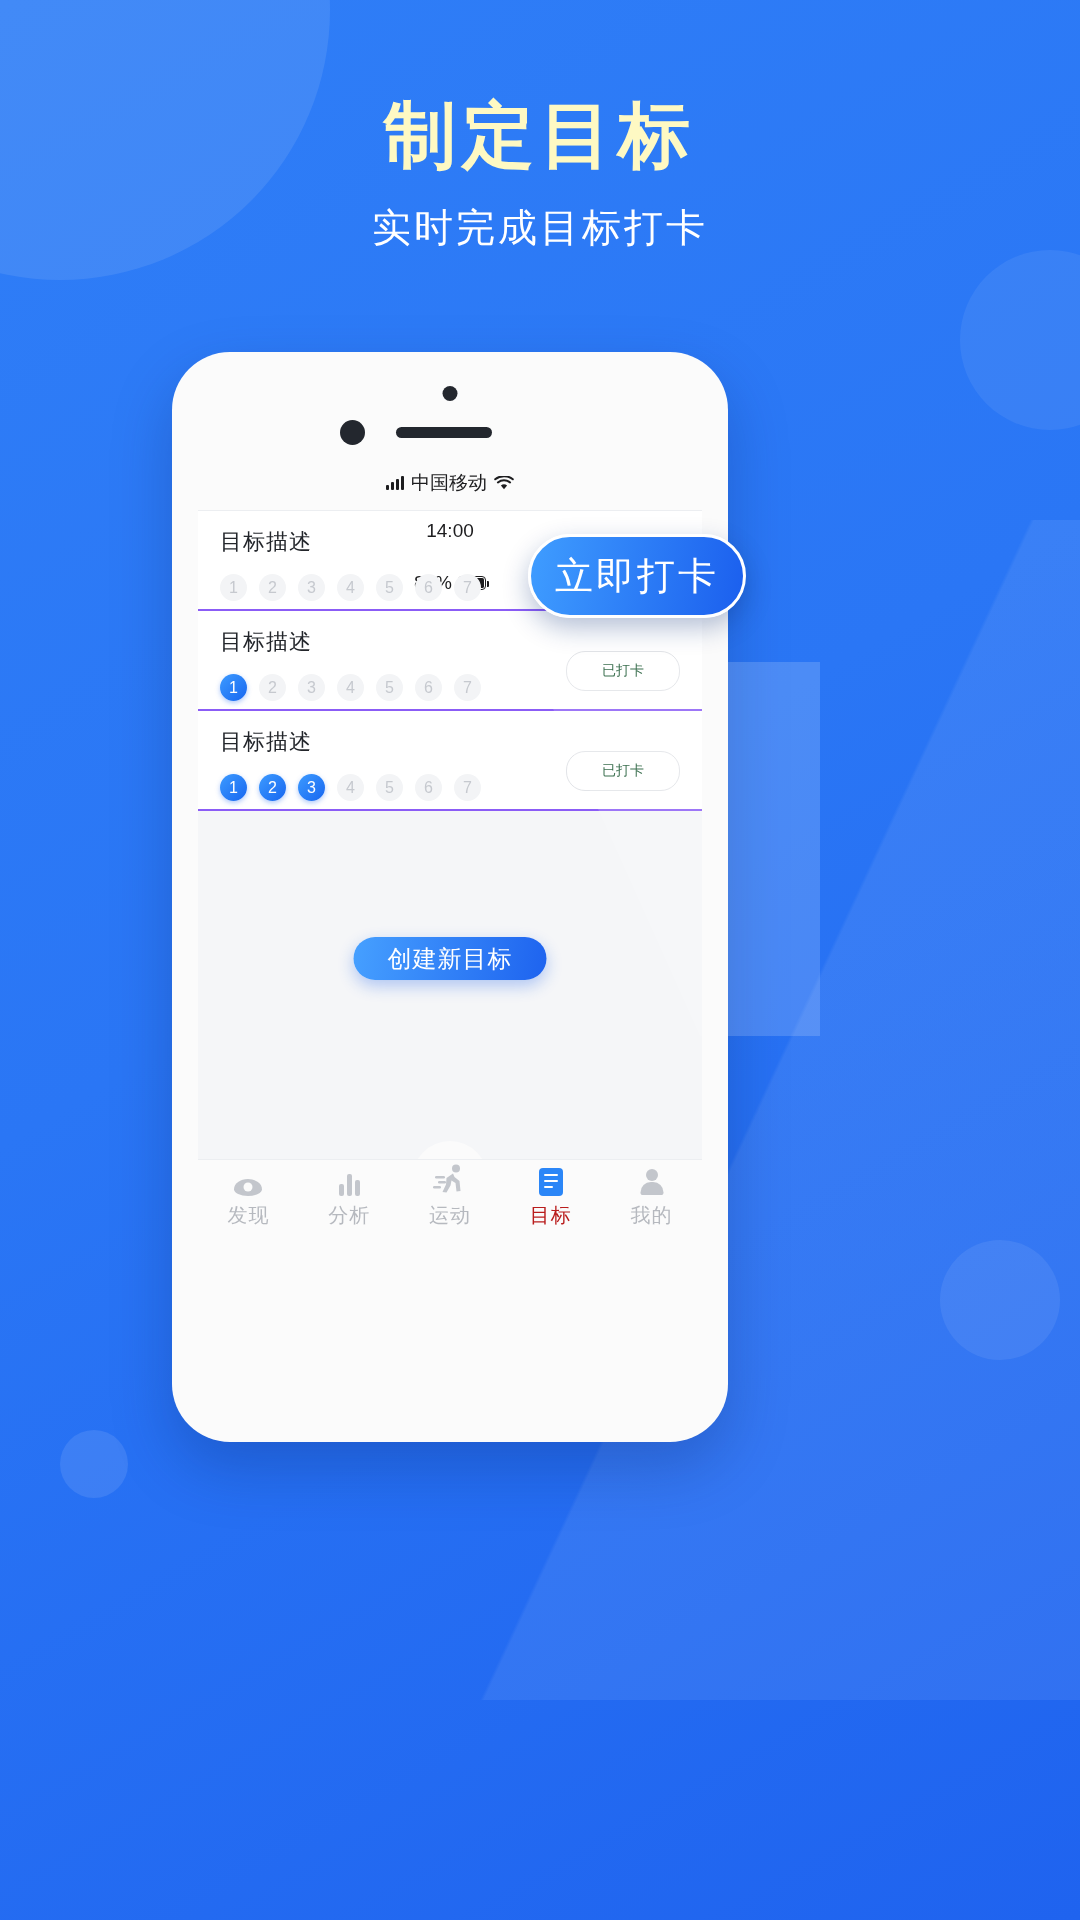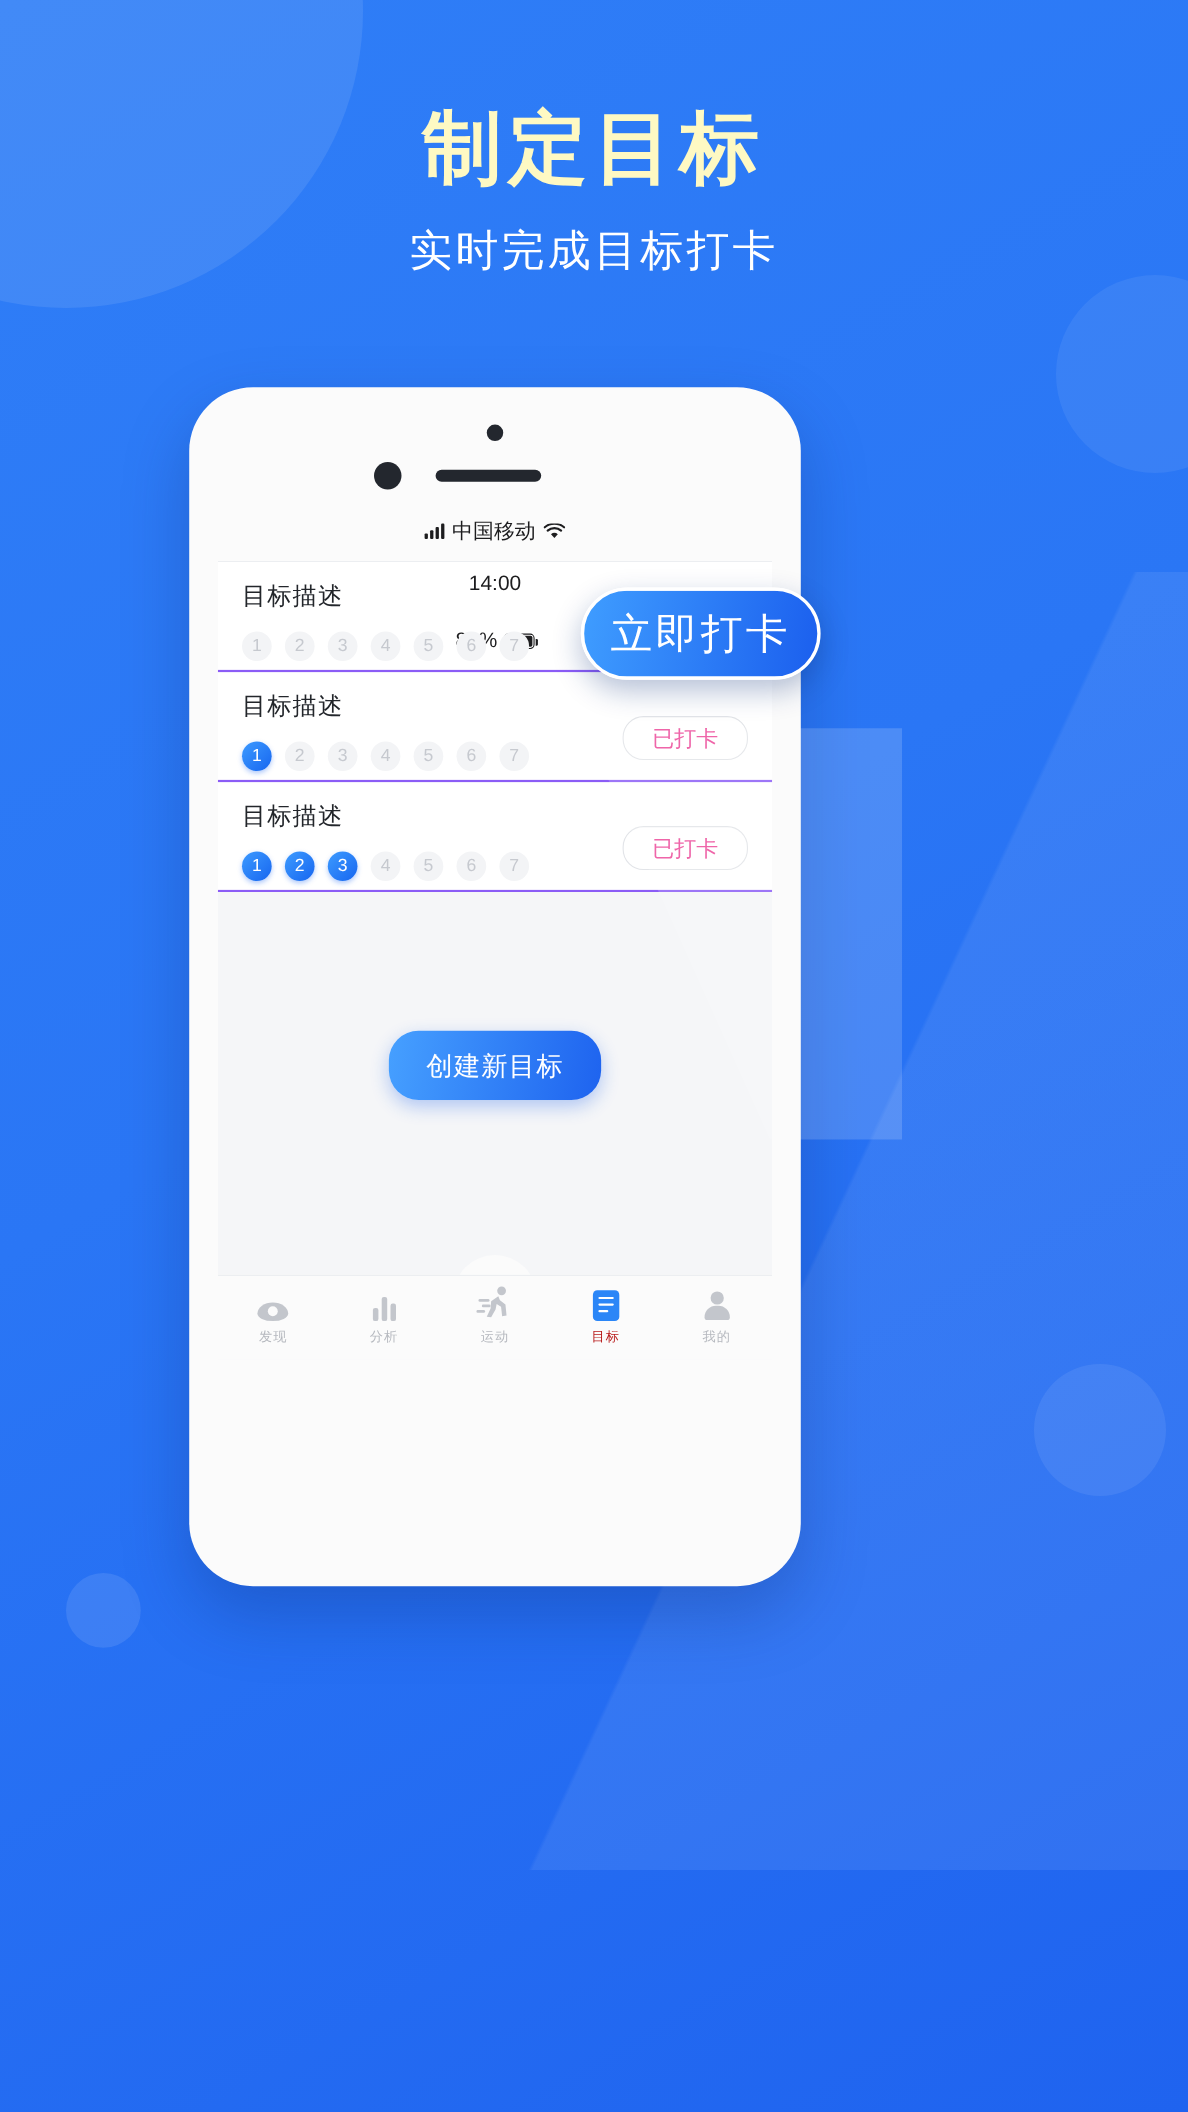--- a/index.html
+++ b/index.html
@@ -58,7 +58,7 @@
   .dot.on{background:linear-gradient(135deg,#3d9bff 0%,#1766f0 100%);color:#ffffff;
           box-shadow:0 2px 5px rgba(25,100,240,.35);}
   .done-btn{position:absolute;right:22px;top:40px;width:112px;height:38px;border-radius:19px;
-            border:1px solid #e2e4e8;color:#ec4899;font-size:20px;display:flex;align-items:center;justify-content:center;background:#fff;}
+            border:1px solid #e2e4e8;color:#14532d;font-size:14px;display:flex;align-items:center;justify-content:center;background:#fff;}
   
   #empty{background:#f5f6f8;height:430px;position:relative;}
   #create-btn{position:absolute;left:50%;transform:translateX(-50%);top:126px;

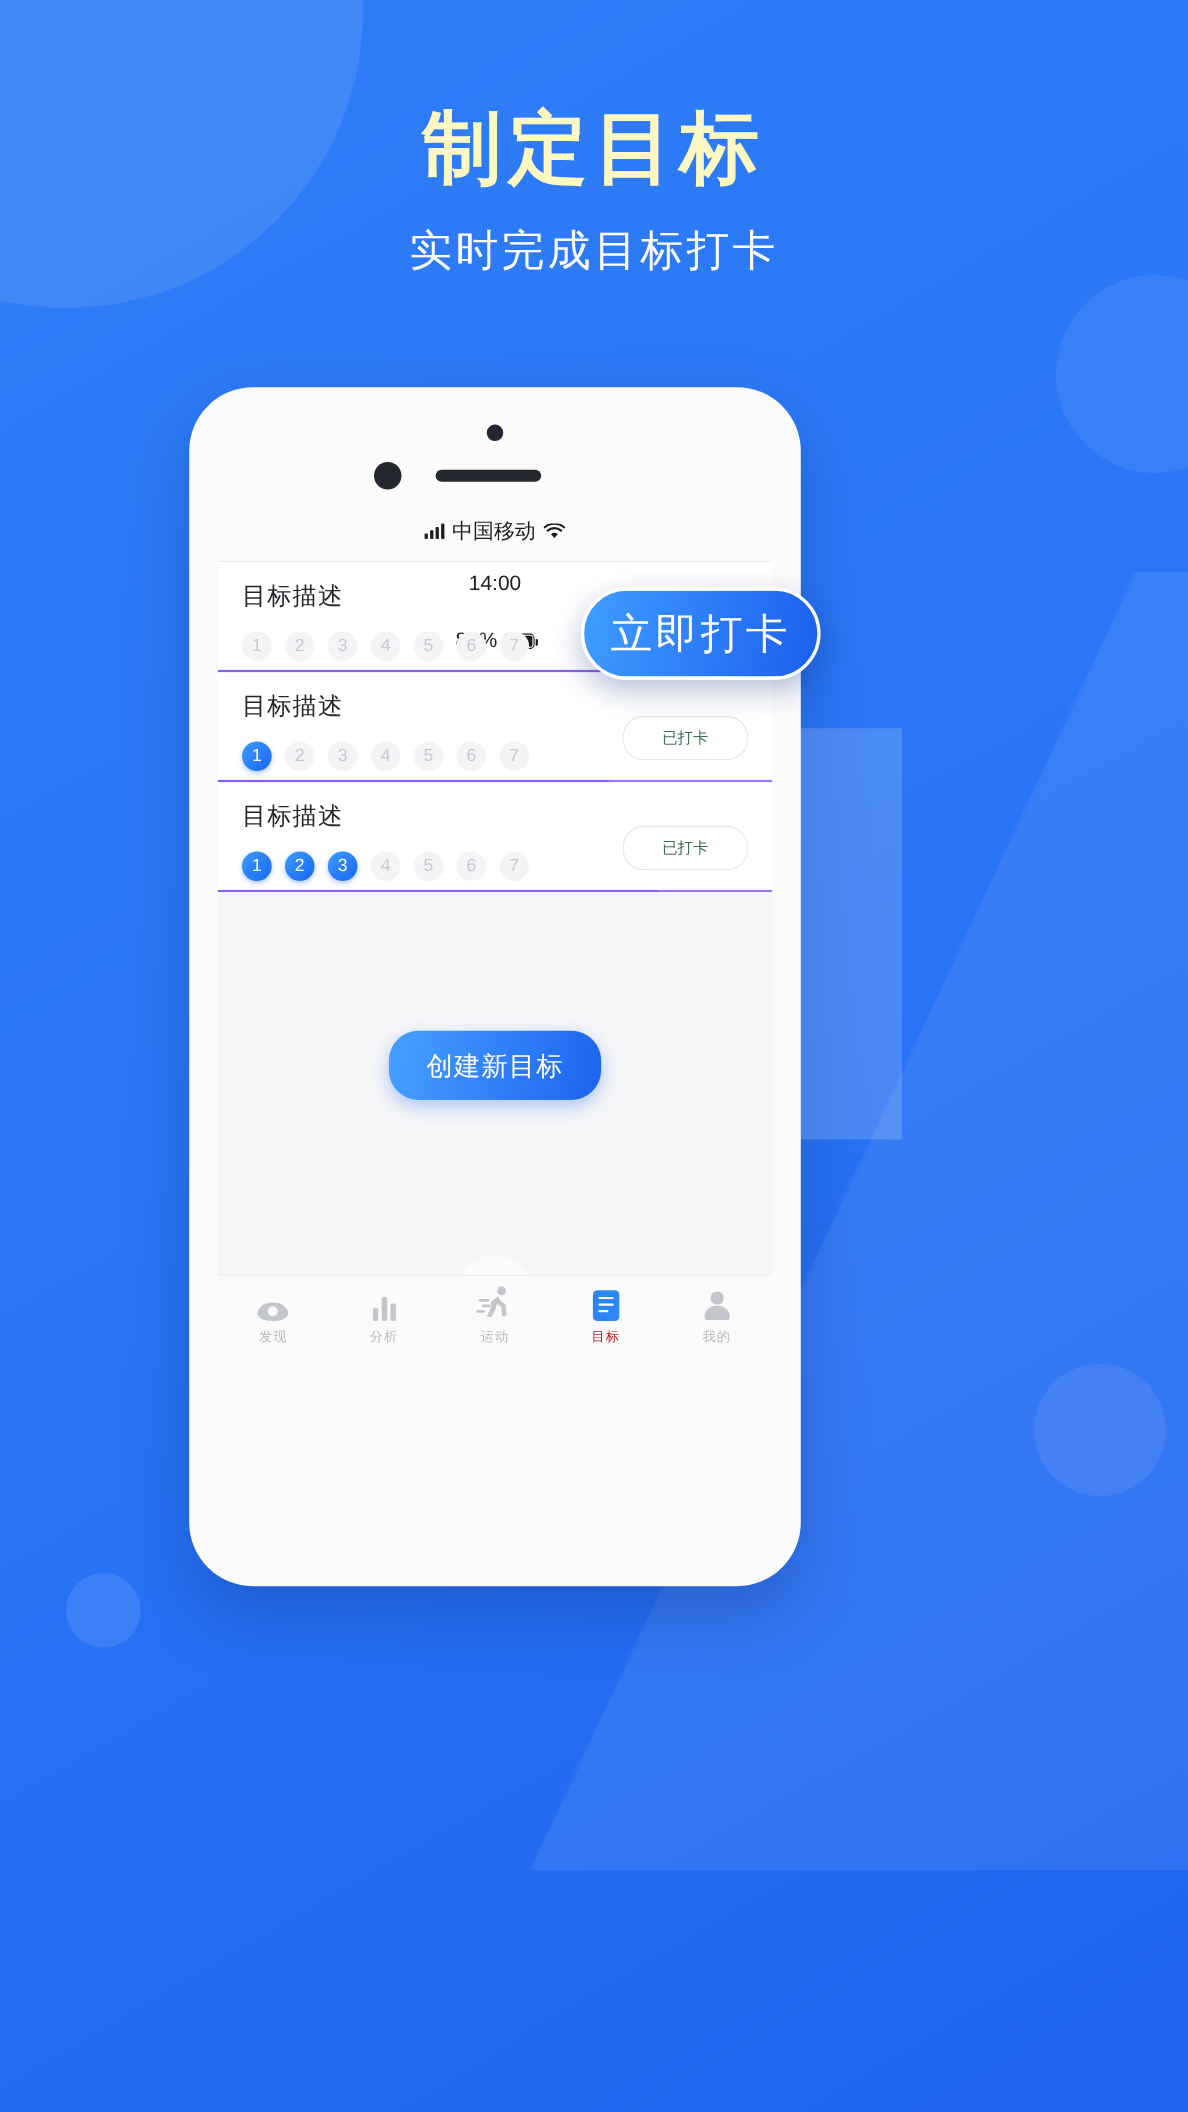--- a/index.html
+++ b/index.html
@@ -62,7 +62,7 @@
   
   #empty{background:#f5f6f8;height:430px;position:relative;}
   #create-btn{position:absolute;left:50%;transform:translateX(-50%);top:126px;
-              padding:0 34px;height:63px;border-radius:27px;
+              padding:0 34px;height:43px;border-radius:27px;
               background:linear-gradient(100deg,#46a0ff 0%,#1e63ef 100%);
               color:#fff;font-size:24px;display:flex;align-items:center;justify-content:center;
               box-shadow:0 6px 16px rgba(28,95,233,.32);letter-spacing:1px;}

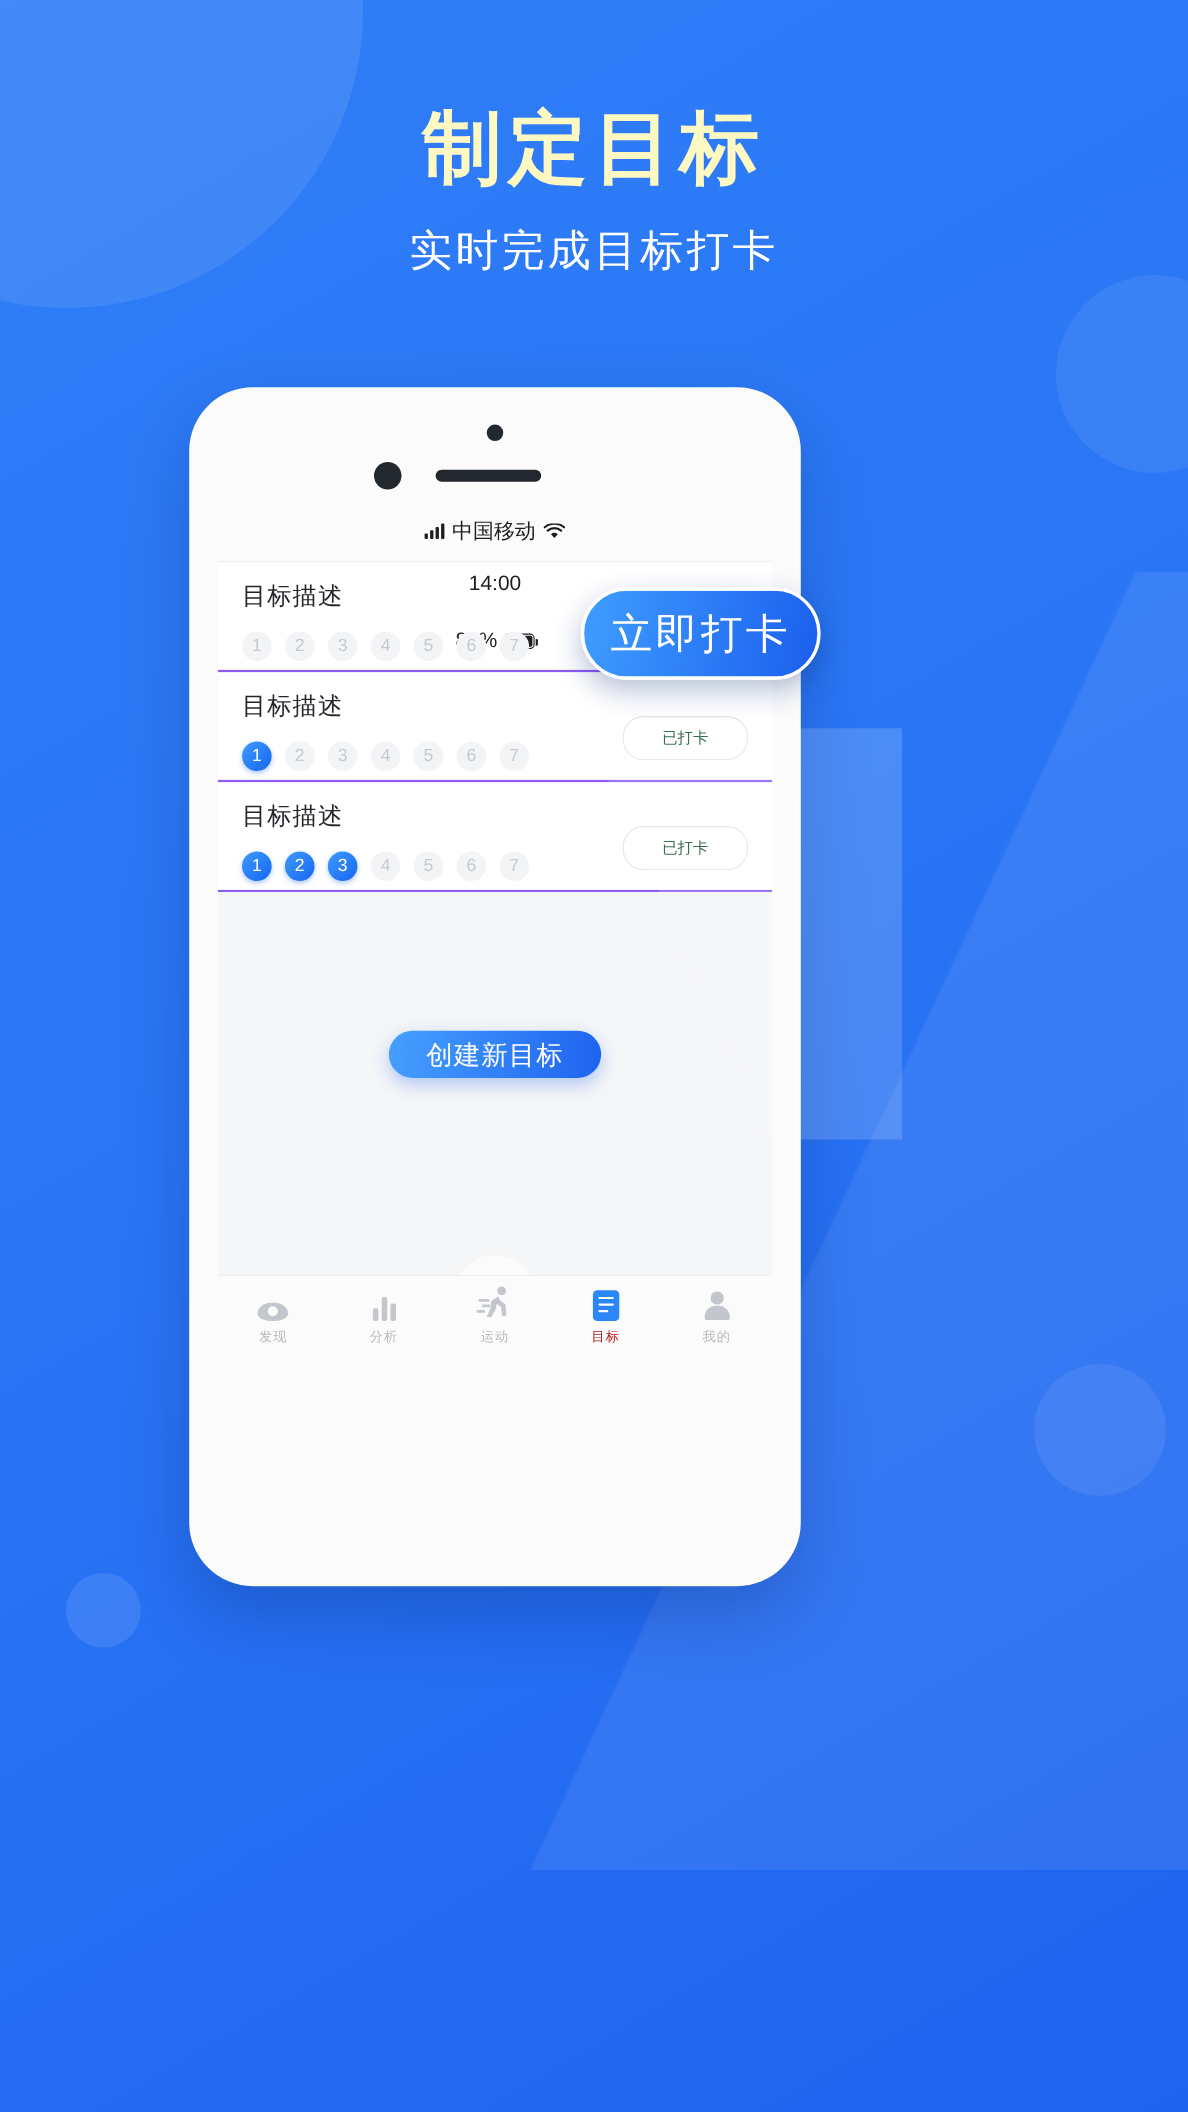--- a/index.html
+++ b/index.html
@@ -70,7 +70,7 @@
   #tabbar{position:absolute;left:0;bottom:0;width:504px;height:76px;background:#fbfbfb;
           border-top:1px solid #eceef1;display:flex;z-index:3;}
   .tab{flex:1;display:flex;flex-direction:column;align-items:center;justify-content:center;gap:6px;}
-  .tab .lbl{font-size:12px;color:#b6b9bf;letter-spacing:1px;}
+  .tab .lbl{font-size:20px;color:#b6b9bf;letter-spacing:1px;}
   .tab.active .lbl{color:#b91c1c;}
   .tab .ic{height:28px;display:flex;align-items:flex-end;justify-content:center;}
   .run-bump{position:absolute;left:50%;transform:translateX(-50%);bottom:47px;width:76px;height:48px;

